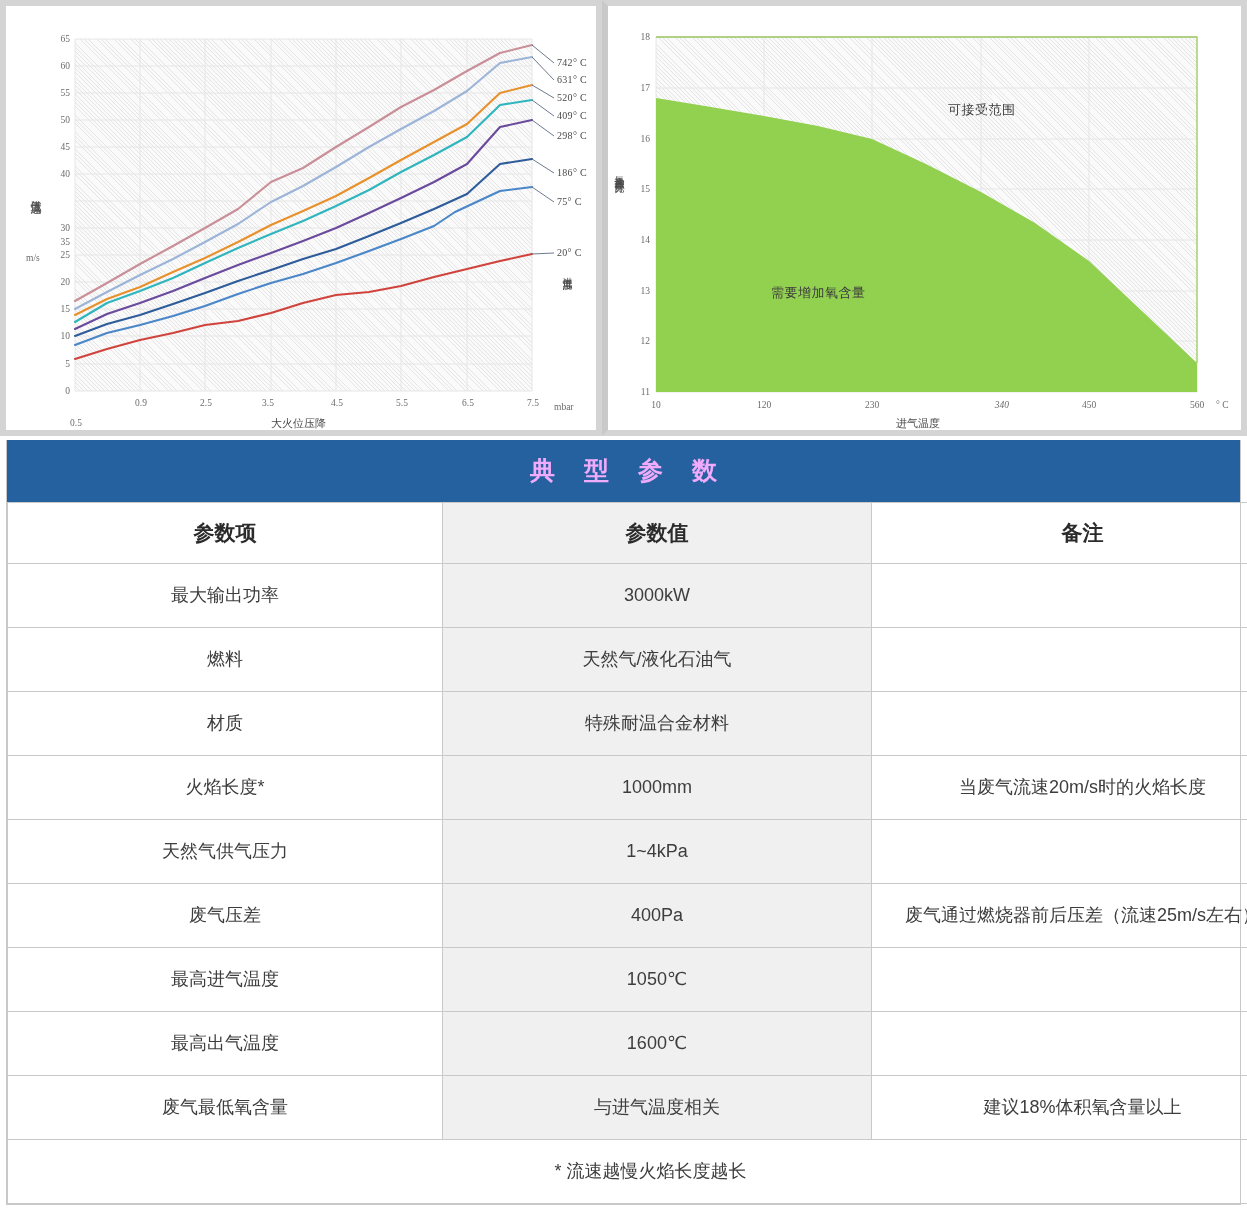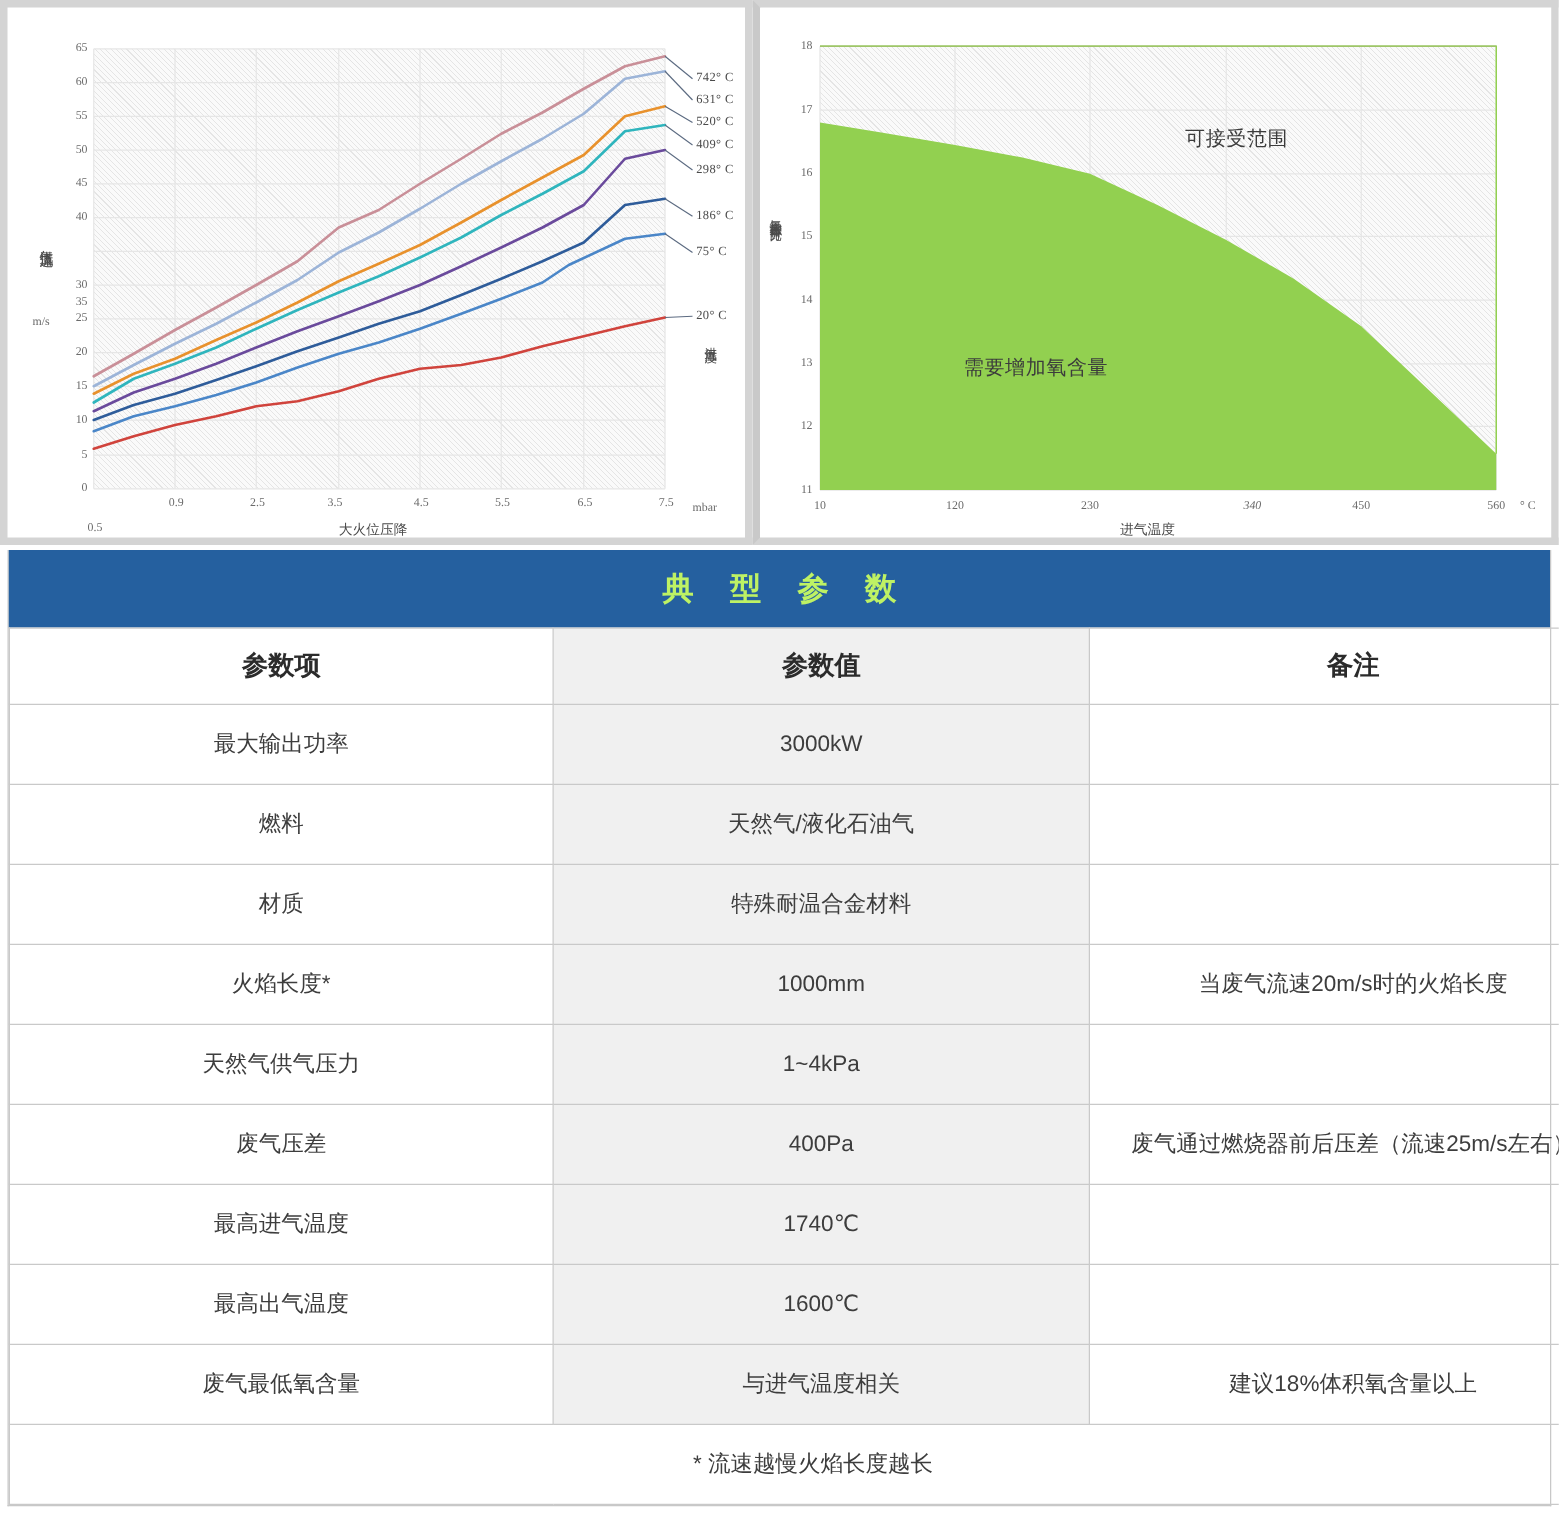--- a/index.html
+++ b/index.html
@@ -80,7 +80,7 @@
 
   .region-label {
     position: absolute;
-    font-size: 16px;
+    font-size: 13px;
     color: #3c3c3c;
     white-space: nowrap;
     letter-spacing: .5px;

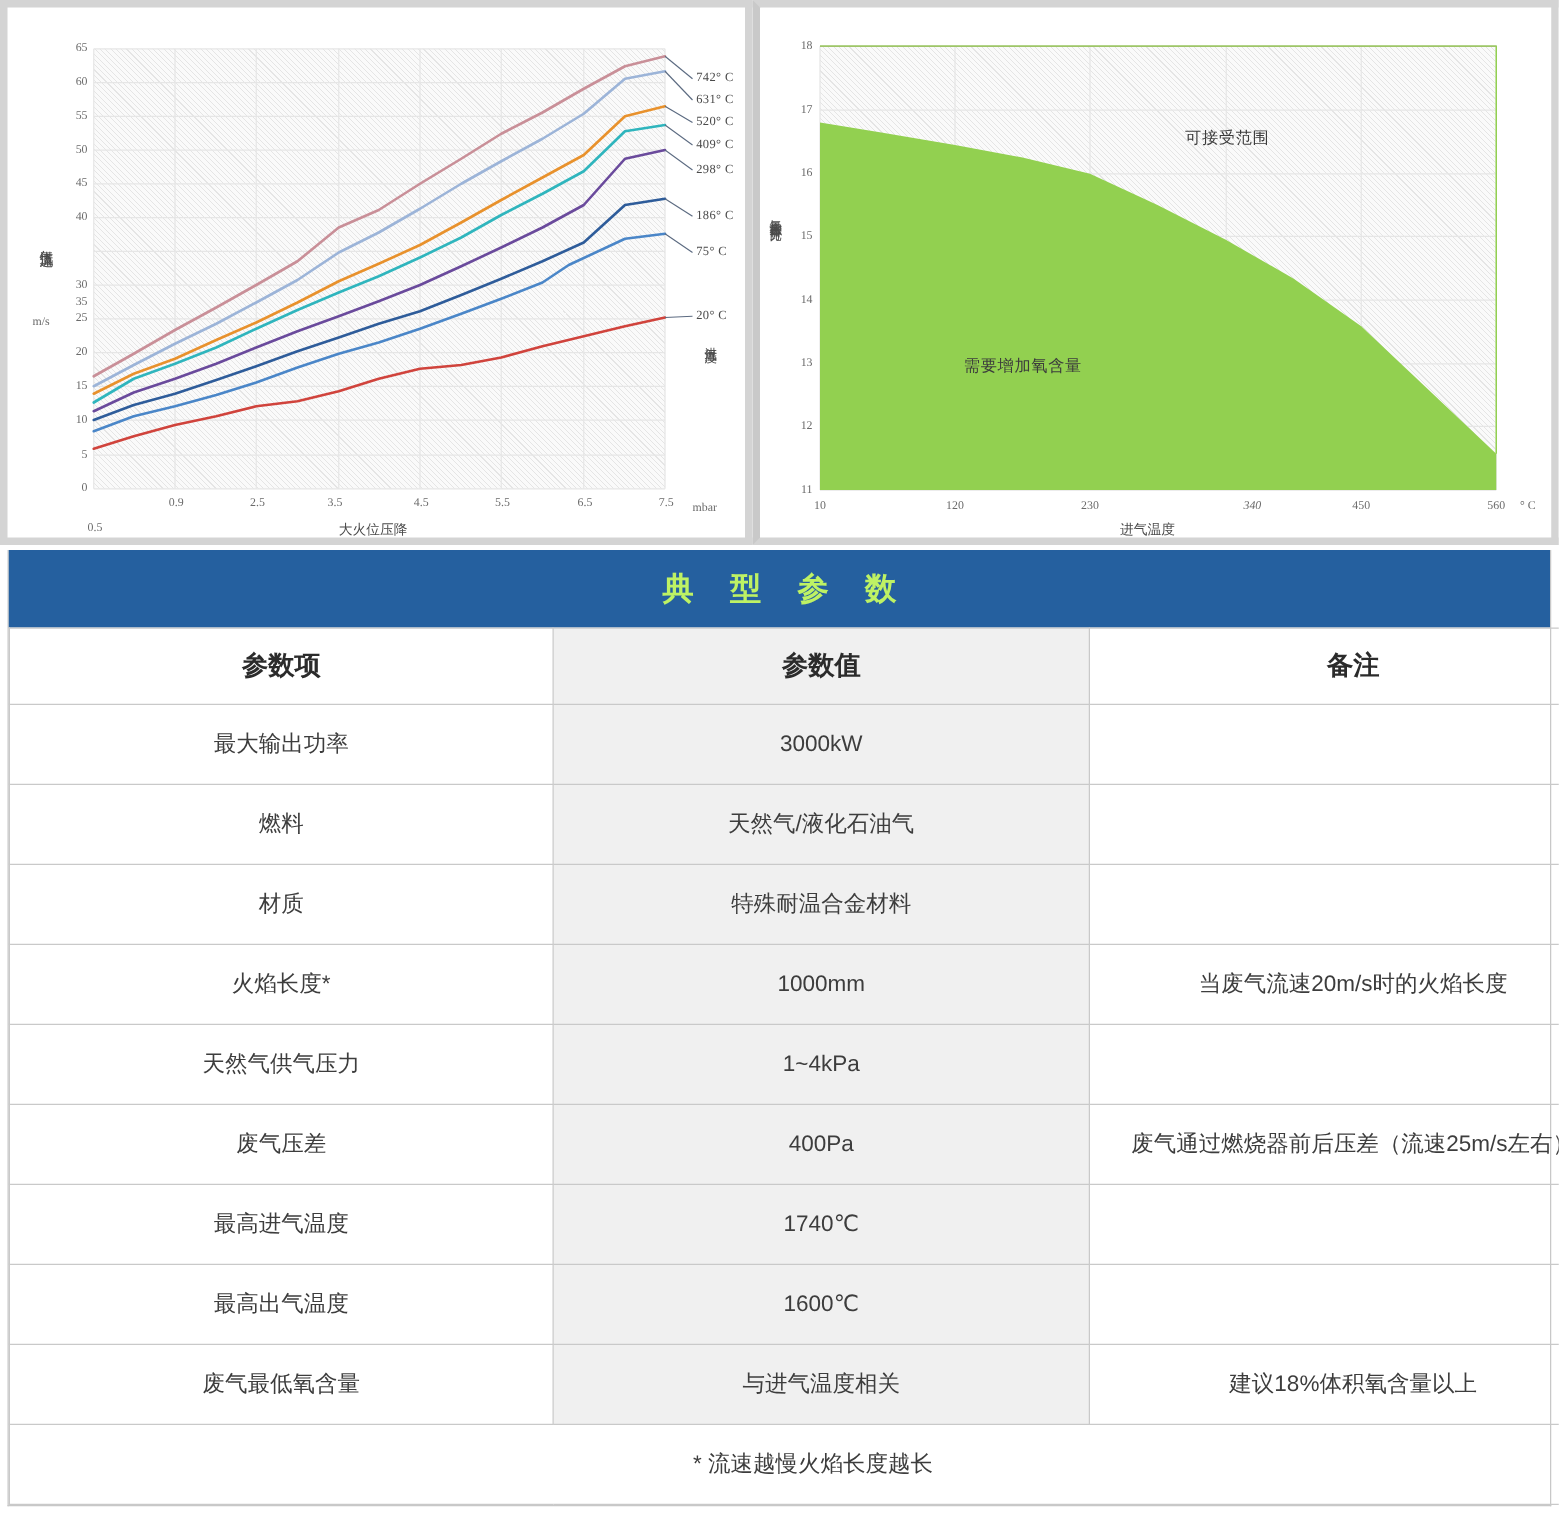--- a/index.html
+++ b/index.html
@@ -101,7 +101,7 @@
   }
   .tbl-title {
     background: #25609f;
-    color: #bef264;
+    color: #f0abfc;
     font-size: 25px;
     font-weight: bold;
     text-align: center;

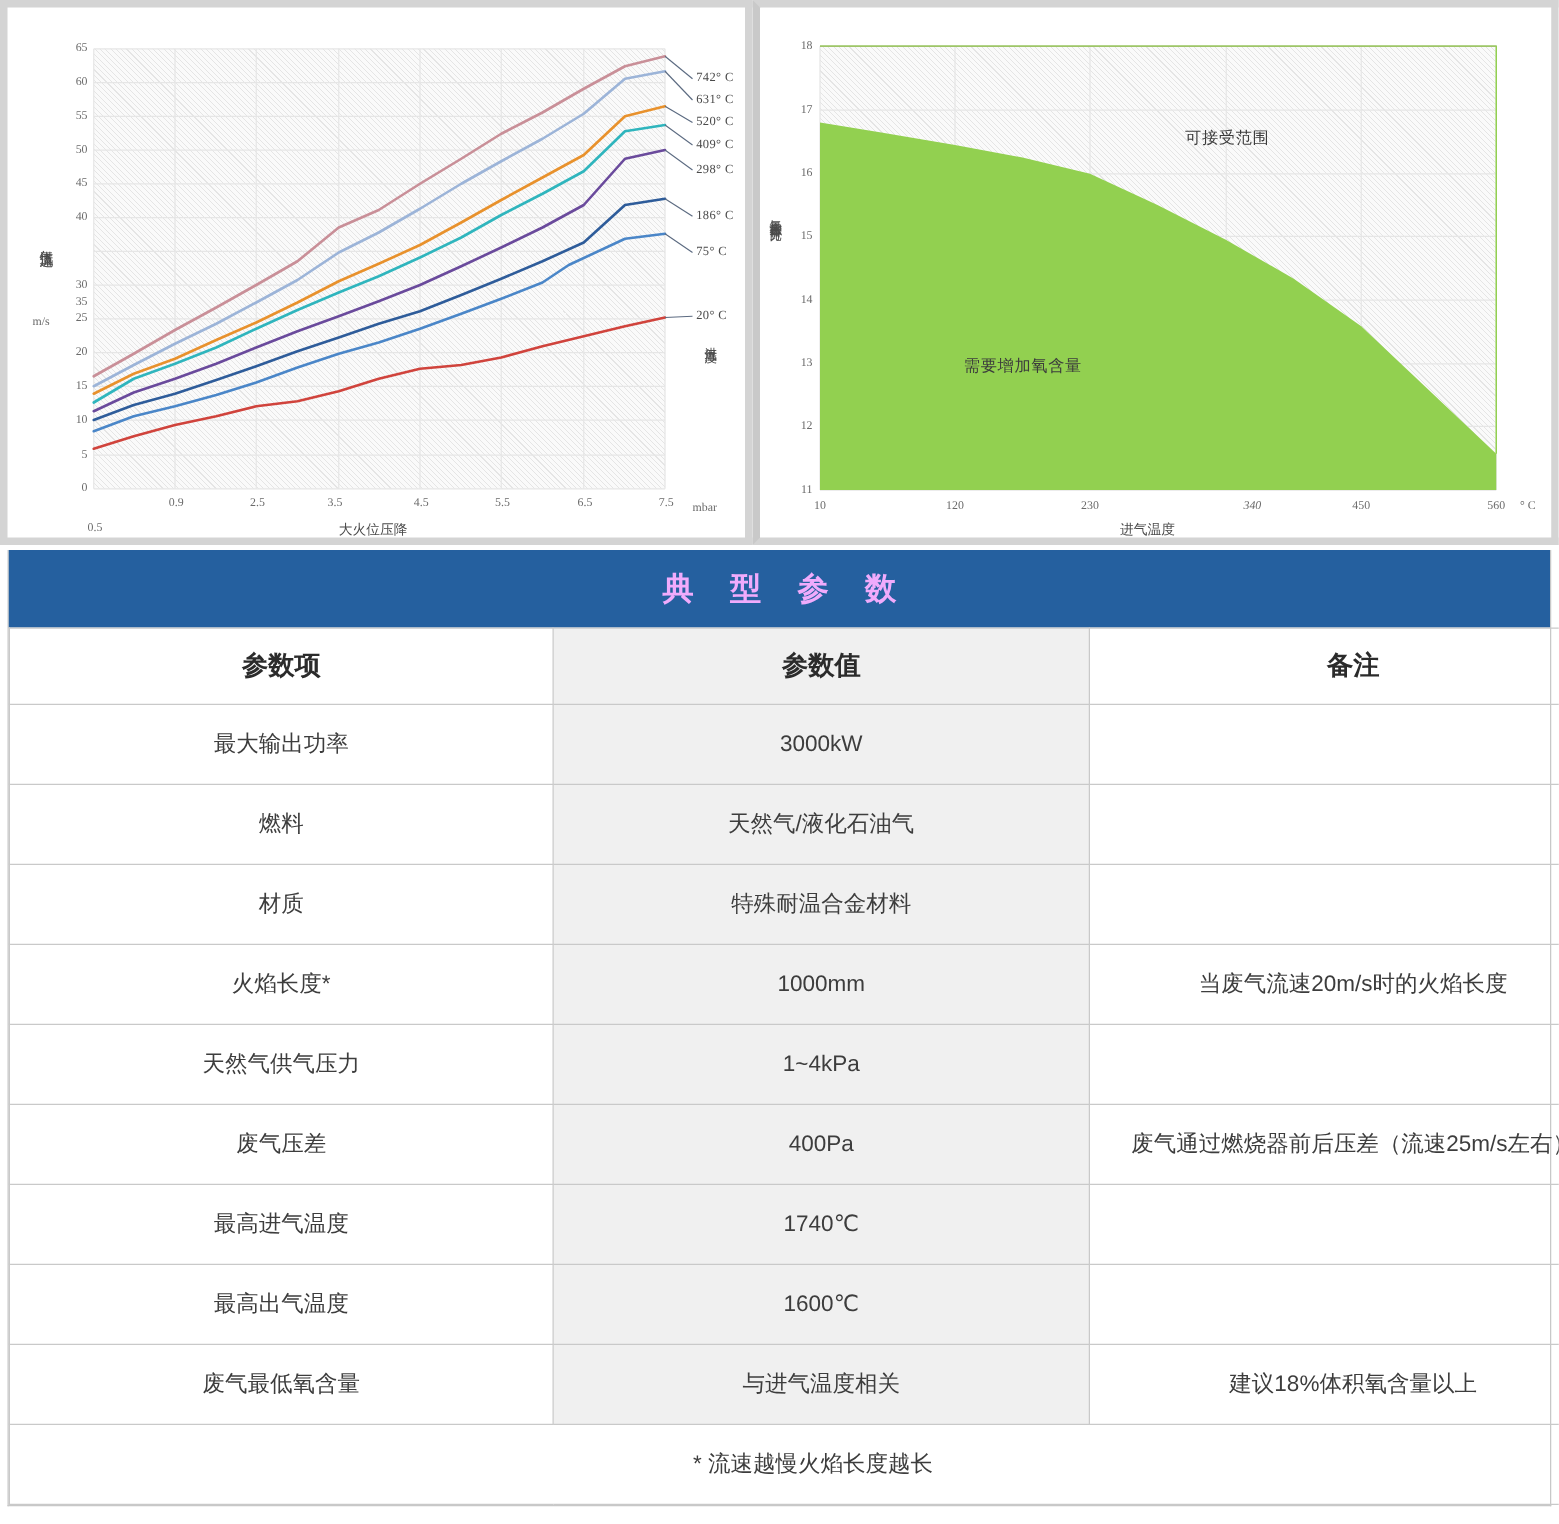--- a/index.html
+++ b/index.html
@@ -331,7 +331,7 @@
       </tr>
       <tr>
         <td class="col-a">最高进气温度</td>
-        <td class="col-b">1740℃</td>
+        <td class="col-b">1050℃</td>
         <td class="col-c"></td>
       </tr>
       <tr>

